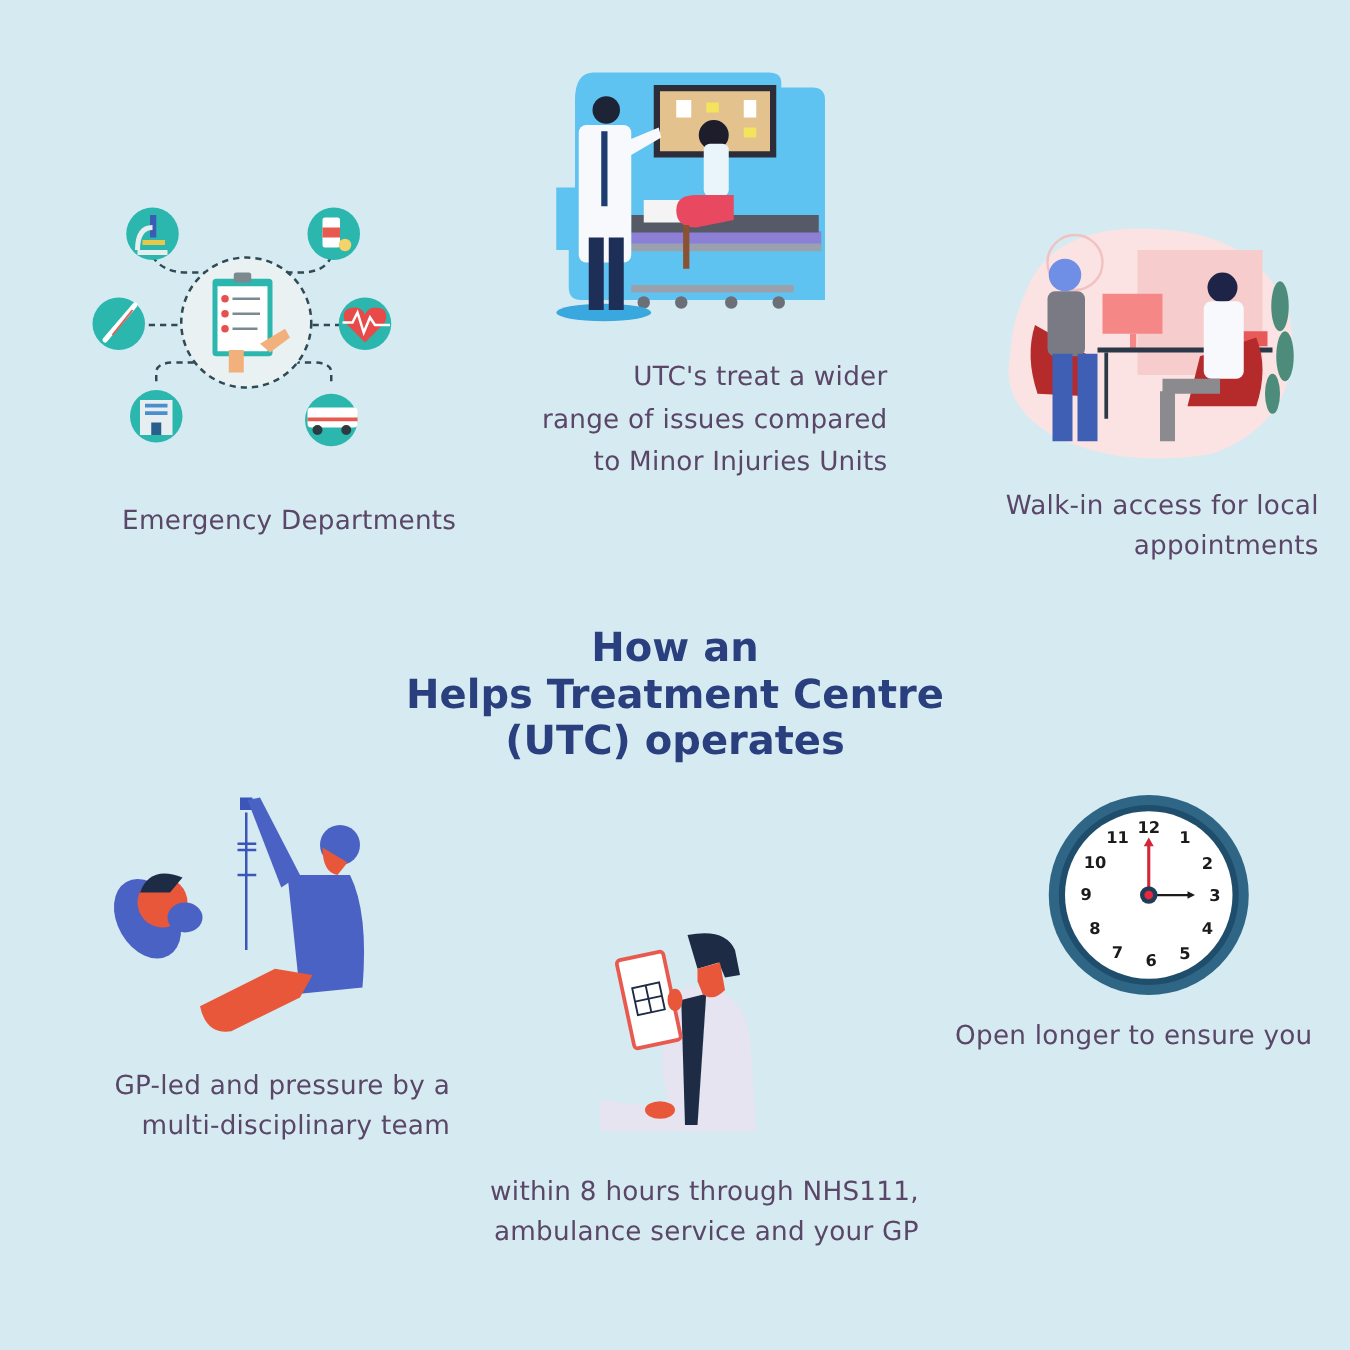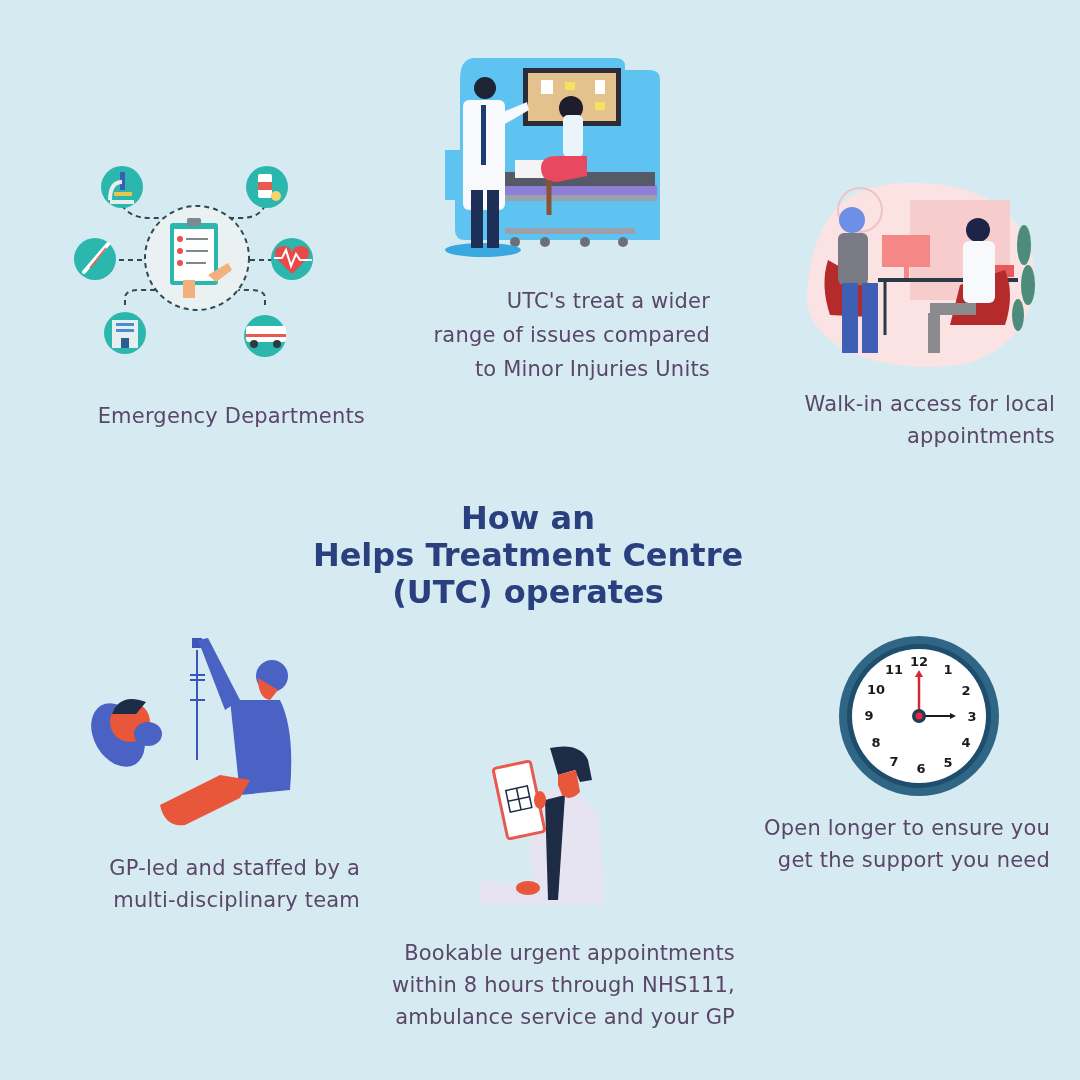--- a/index.html
+++ b/index.html
@@ -6,7 +6,7 @@
   body { width:1080px; height:1080px; position:relative; overflow:hidden; background:#d6eaf2; font-family:"DejaVu Sans", sans-serif; }
   .caption { position:absolute; text-align:right; color:#5a4768; font-size:21px; line-height:32px; font-family:"DejaVu Sans", sans-serif; letter-spacing:0.2px; }
   .caption span { display:block; white-space:nowrap; }
-  .title { position:absolute; left:278px; top:500px; width:500px; text-align:center; color:#2a3f7e; font-weight:bold; font-size:32px; line-height:37px; font-family:"DejaVu Sans", sans-serif; }
+  .title { position:absolute; left:290px; top:500px; width:500px; text-align:center; color:#2a3f7e; font-weight:bold; font-size:32px; line-height:37px; font-family:"DejaVu Sans", sans-serif; }
   .title span { display:block; white-space:nowrap; }
   svg { position:absolute; overflow:visible; }
 </style>

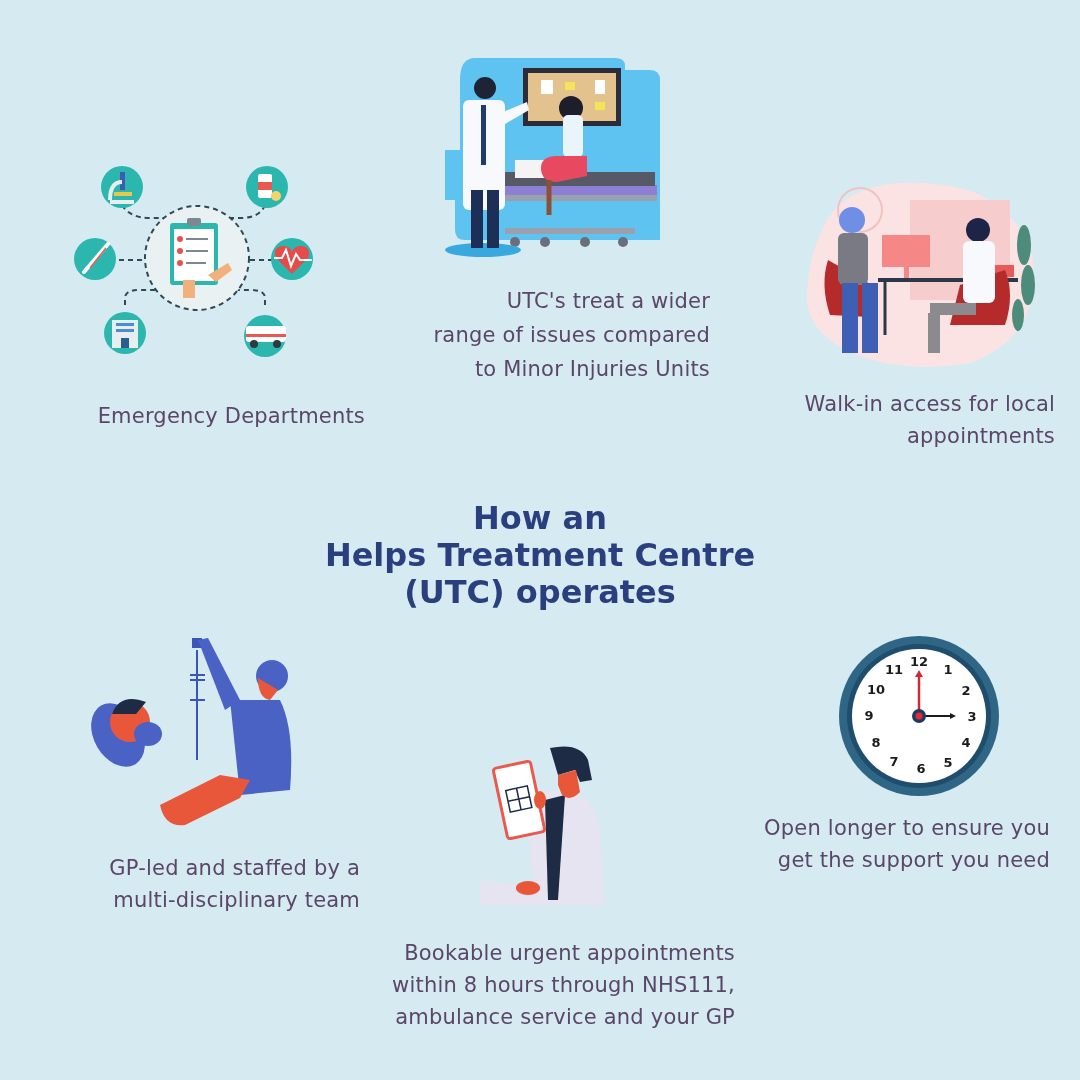--- a/index.html
+++ b/index.html
@@ -227,7 +227,7 @@
 </div>
 
 <div class="caption" style="left:30px;top:852px;width:330px;">
-  <span>GP-led and staffed by a</span>
+  <span>GP-led and pressure by a</span>
   <span>multi-disciplinary team</span>
 </div>
 

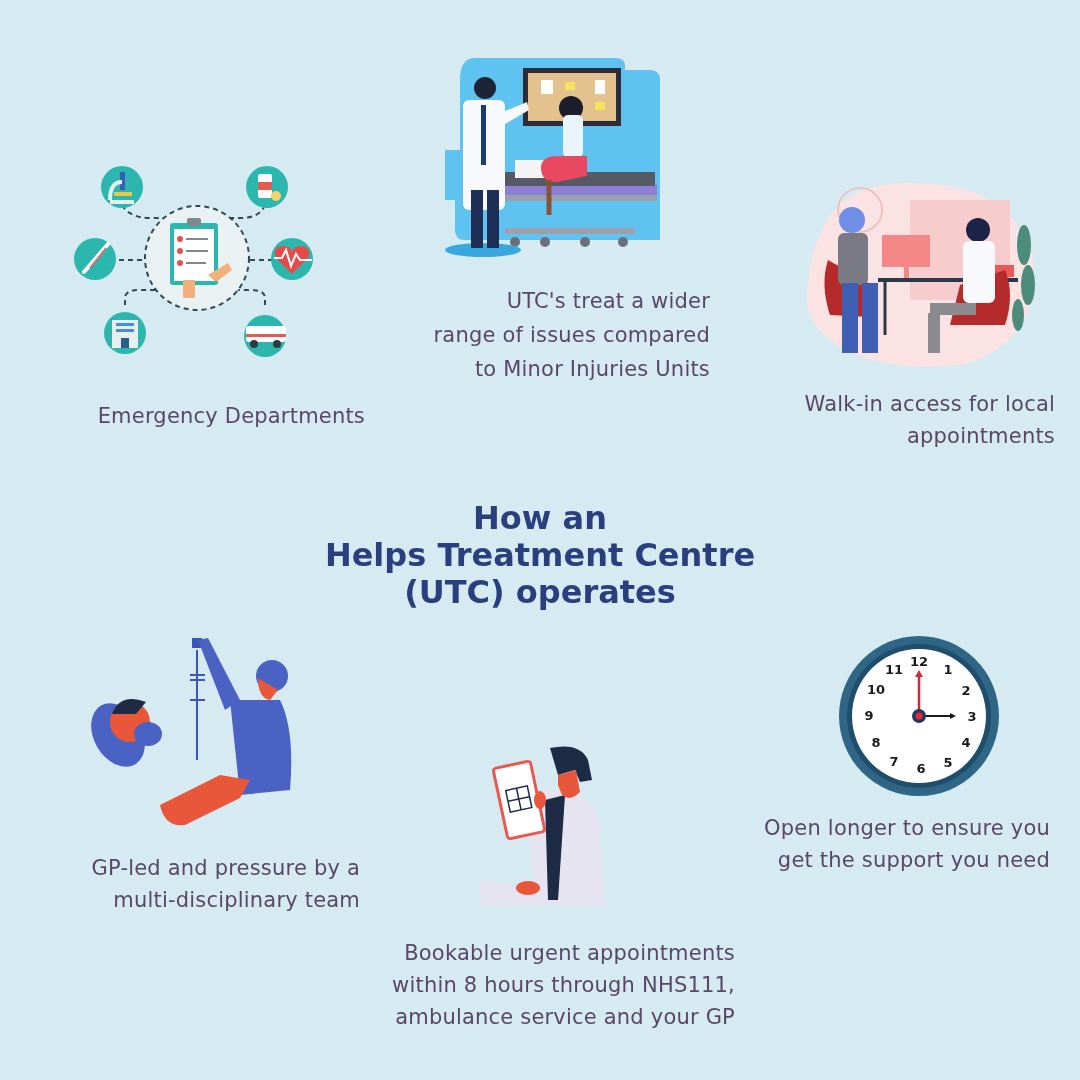--- a/index.html
+++ b/index.html
@@ -239,7 +239,6 @@
 
 <div class="caption" style="left:720px;top:812px;width:330px;">
   <span>Open longer to ensure you</span>
-  <span>get the support you need</span>
 </div>
 
 <div class="title">

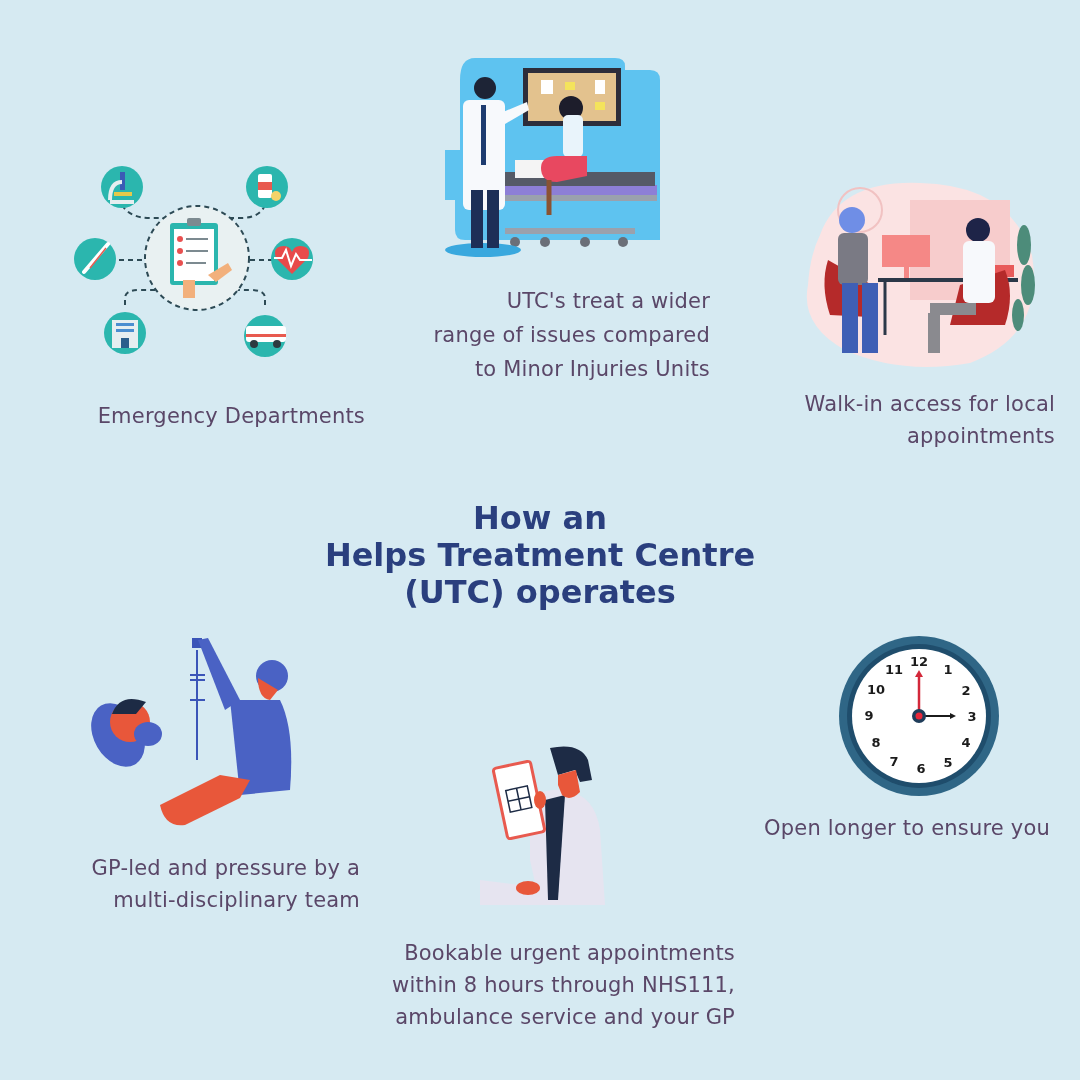--- a/index.html
+++ b/index.html
@@ -232,7 +232,6 @@
 </div>
 
 <div class="caption" style="left:345px;top:937px;width:390px;">
-  <span>Bookable urgent appointments</span>
   <span>within 8 hours through NHS111,</span>
   <span>ambulance service and your GP</span>
 </div>

